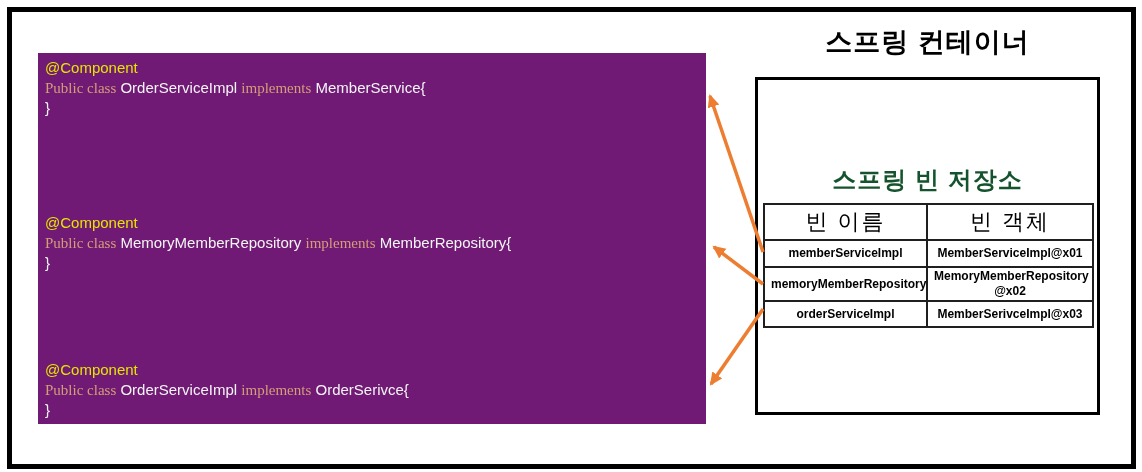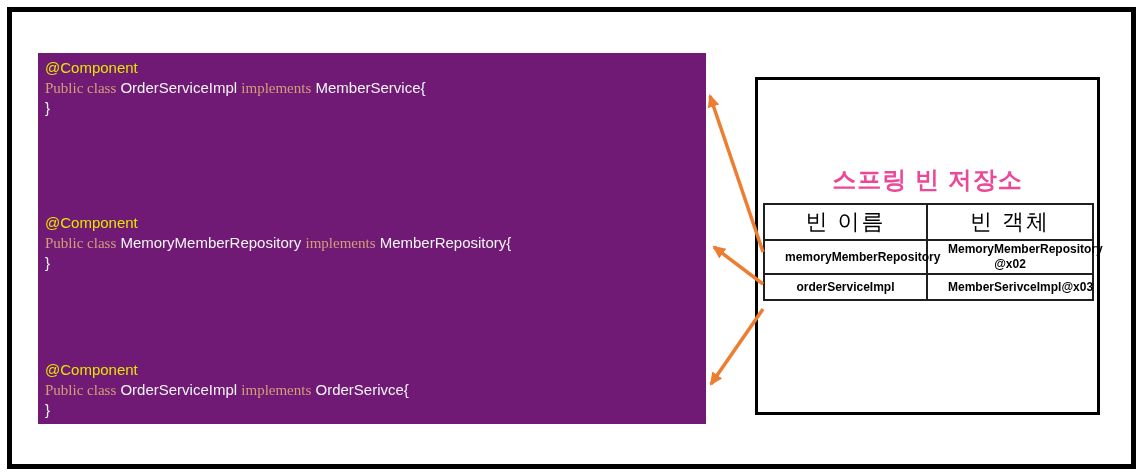--- a/index.html
+++ b/index.html
@@ -122,6 +122,7 @@
 
   </div>
 
+  <div class="container-title">스프링 컨테이너</div>
 
   <div class="container-box">
     <div class="storage-title">스프링 빈 저장소</div>

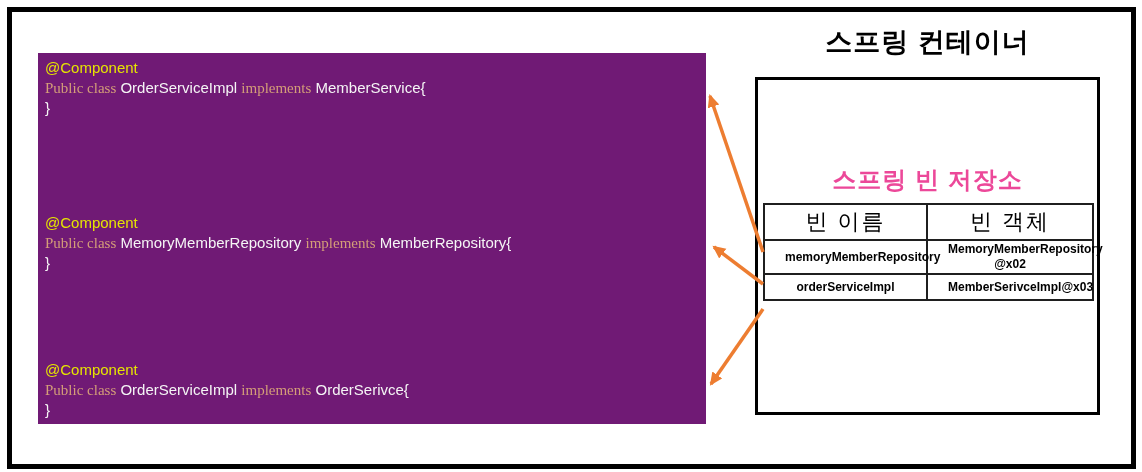--- a/index.html
+++ b/index.html
@@ -61,7 +61,7 @@
   .storage-title {
     position: absolute; left: 0; top: 84px; width: 100%;
     text-align: center;
-    font-size: 24px; font-weight: bold; color: #ec4899;
+    font-size: 24px; font-weight: bold; color: #14532d;
     letter-spacing: 1px;
   }
   table.bean-table {

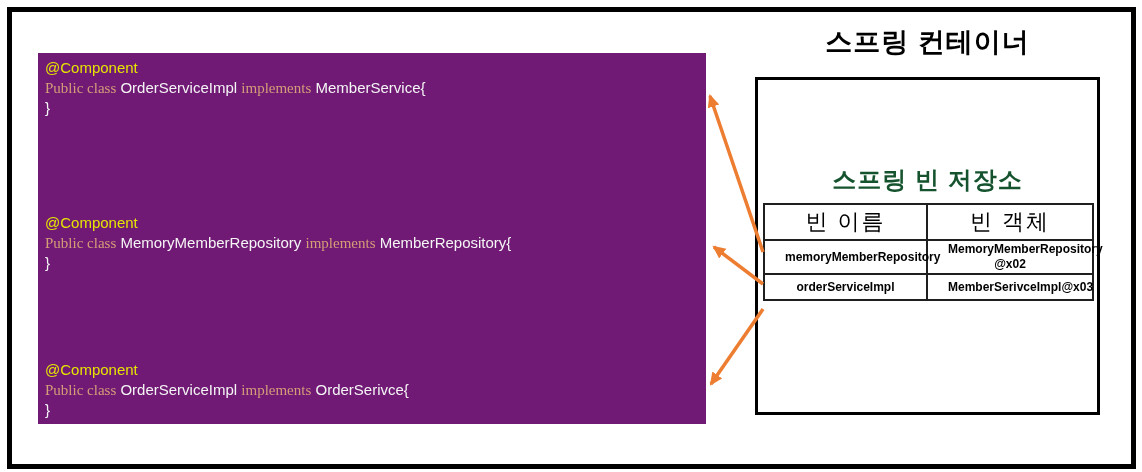--- a/index.html
+++ b/index.html
@@ -74,7 +74,7 @@
     border: 2px solid #1f1f1f;
     text-align: center;
     vertical-align: middle;
-    padding: 0 20px;
+    padding: 0 6px;
     box-sizing: border-box;
   }
   table.bean-table th {

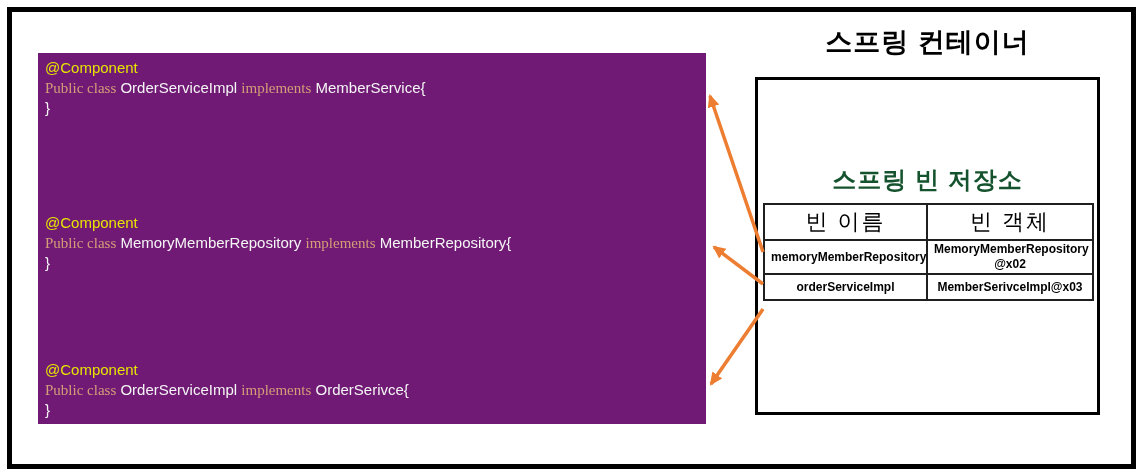--- a/index.html
+++ b/index.html
@@ -137,6 +137,10 @@
         <th>빈 이름</th>
         <th>빈 객체</th>
       </tr>
+      <tr class="r1">
+        <td>memberServiceImpl</td>
+        <td>MemberServiceImpl@x01</td>
+      </tr>
       <tr class="r2">
         <td>memoryMemberRepository</td>
         <td>MemoryMemberRepository

